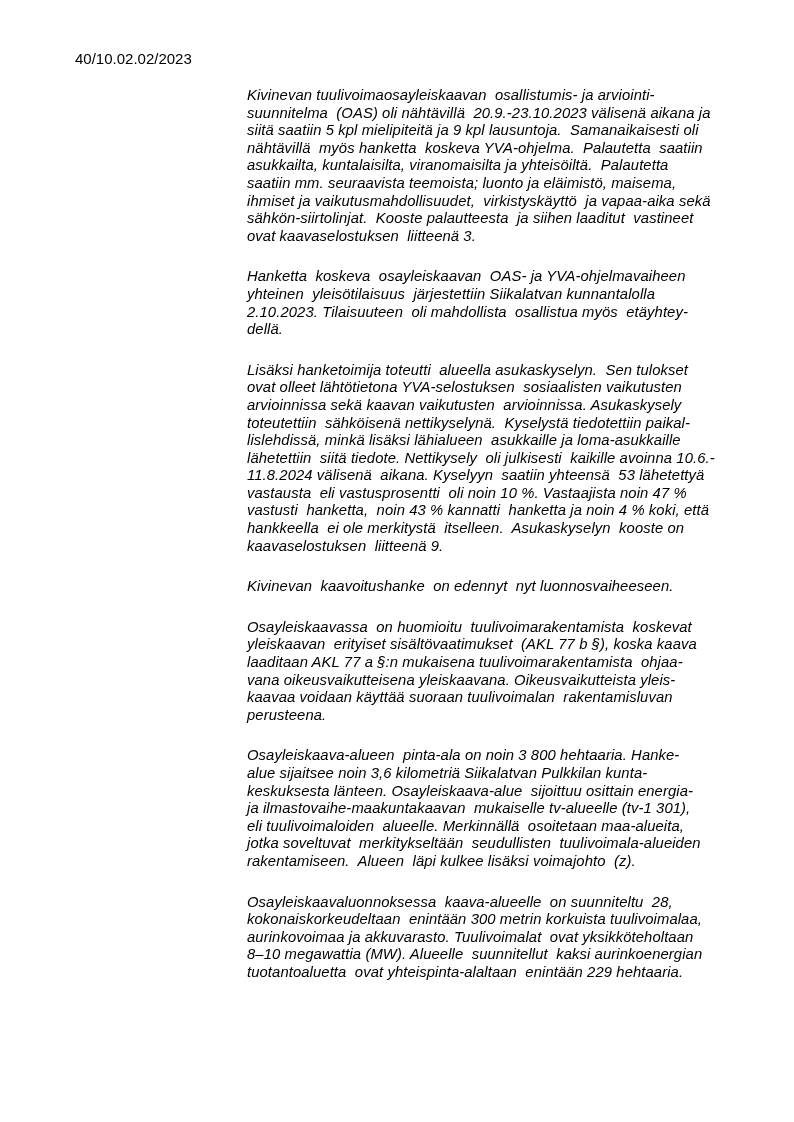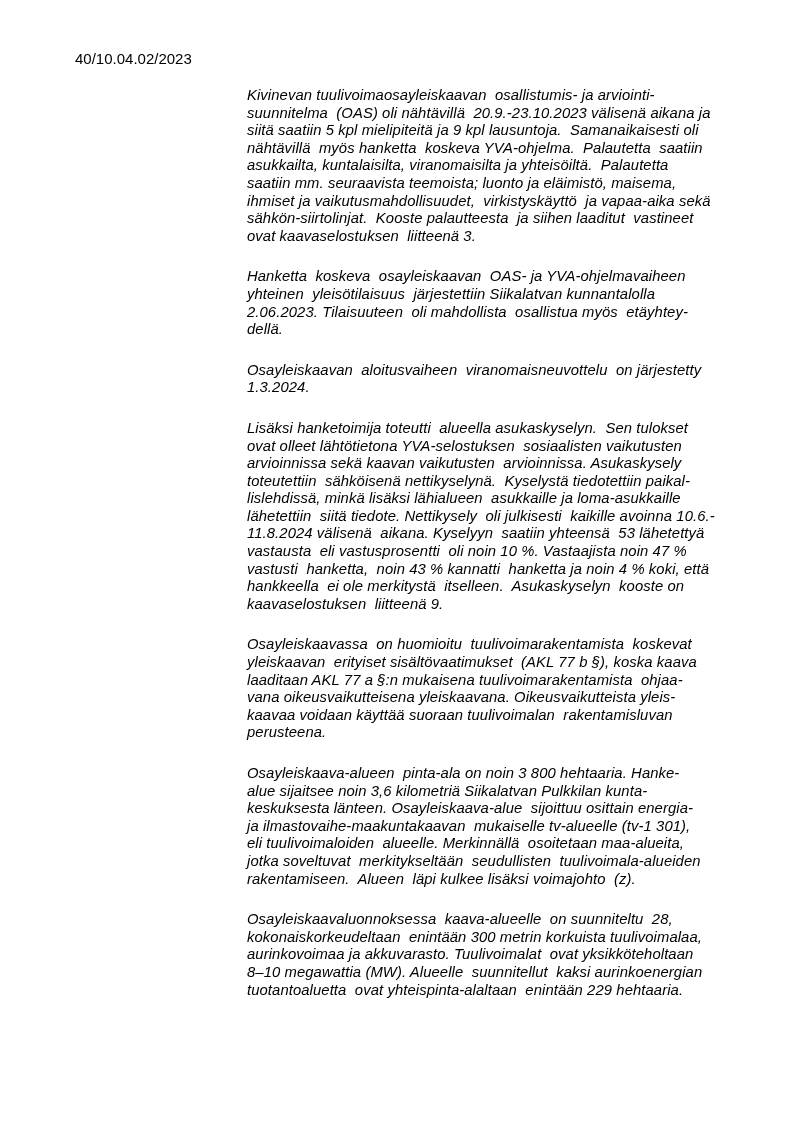--- a/index.html
+++ b/index.html
@@ -46,7 +46,7 @@
 <body>
 
 <div class="page">
-  <div class="ref-number">40/10.04.02/2023</div>
+  <div class="ref-number">40/10.02.02/2023</div>
 
   <div class="body-text">
     <p>Kivinevan tuulivoimaosayleiskaavan  osallistumis- ja arviointi-

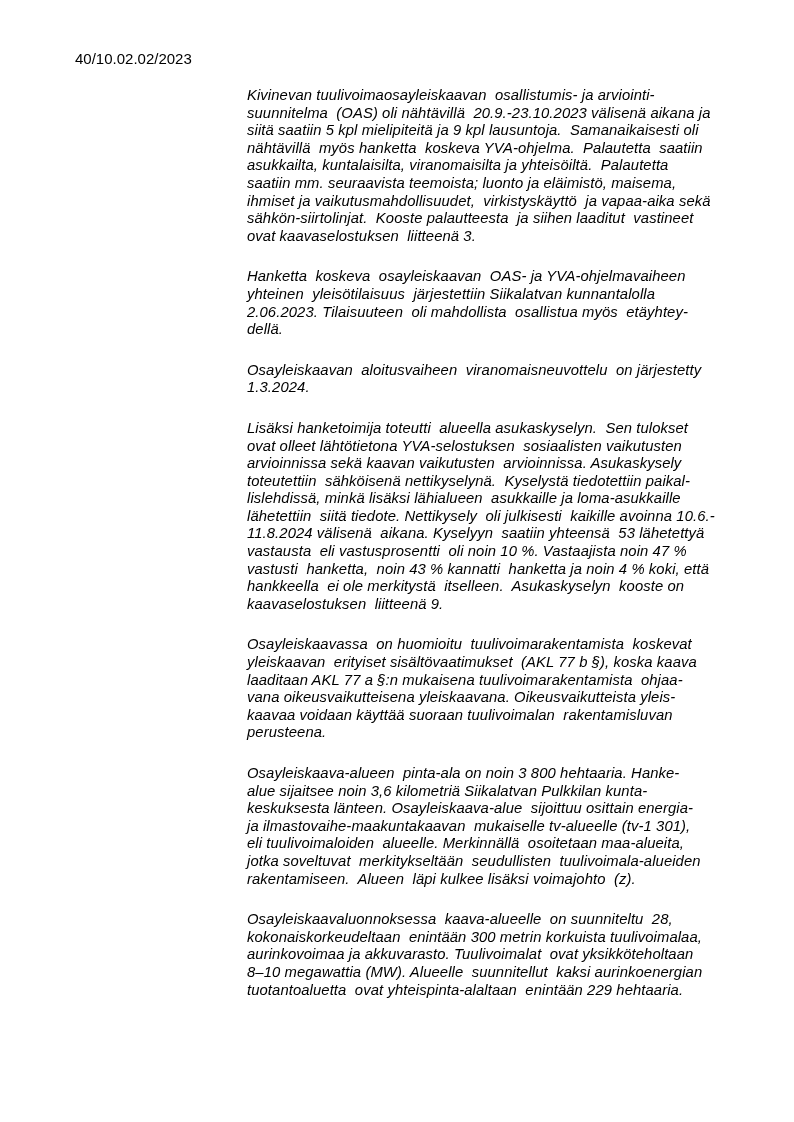--- a/index.html
+++ b/index.html
@@ -60,7 +60,7 @@
 ovat kaavaselostuksen  liitteenä 3.</p>
     <p>Hanketta  koskeva  osayleiskaavan  OAS- ja YVA-ohjelmavaiheen
 yhteinen  yleisötilaisuus  järjestettiin Siikalatvan kunnantalolla
-2.06.2023. Tilaisuuteen  oli mahdollista  osallistua myös  etäyhtey-
+2.10.2023. Tilaisuuteen  oli mahdollista  osallistua myös  etäyhtey-
 dellä.</p>
     <p>Osayleiskaavan  aloitusvaiheen  viranomaisneuvottelu  on järjestetty
 1.3.2024.</p>

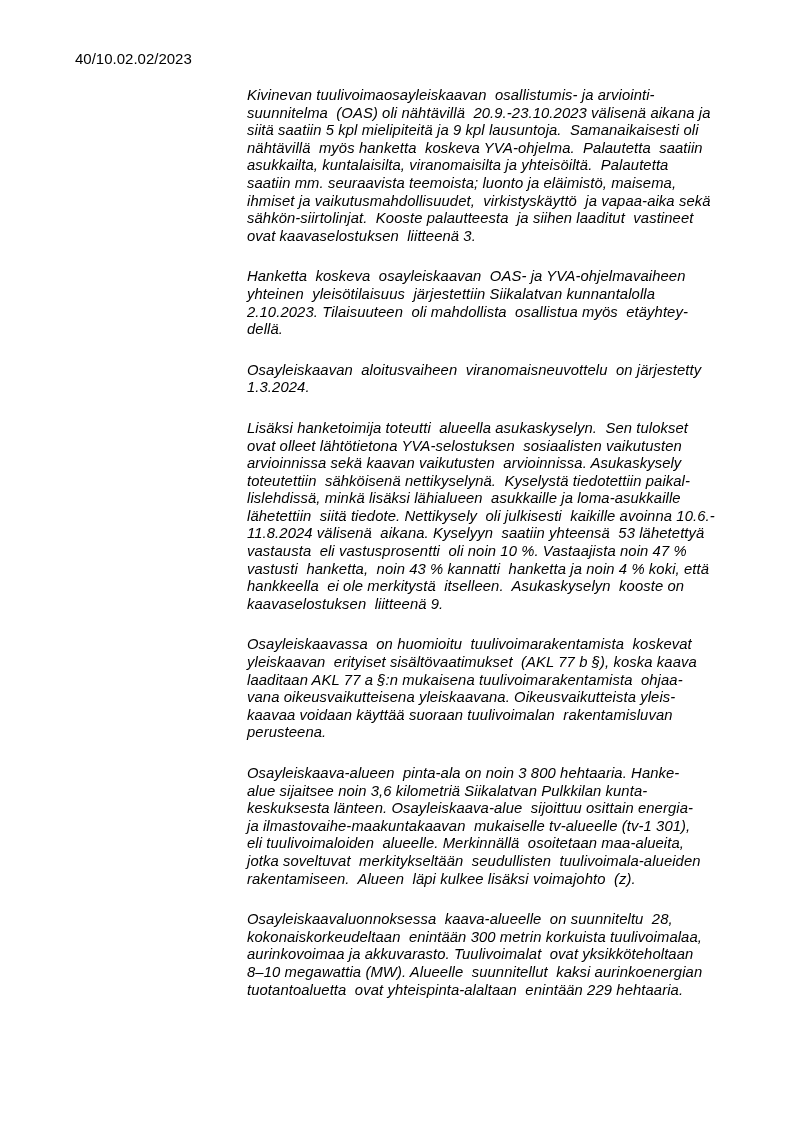--- a/index.html
+++ b/index.html
@@ -62,8 +62,6 @@
 yhteinen  yleisötilaisuus  järjestettiin Siikalatvan kunnantalolla
 2.10.2023. Tilaisuuteen  oli mahdollista  osallistua myös  etäyhtey-
 dellä.</p>
-    <p>Osayleiskaavan  aloitusvaiheen  viranomaisneuvottelu  on järjestetty
-1.3.2024.</p>
     <p>Lisäksi hanketoimija toteutti  alueella asukaskyselyn.  Sen tulokset
 ovat olleet lähtötietona YVA-selostuksen  sosiaalisten vaikutusten
 arvioinnissa sekä kaavan vaikutusten  arvioinnissa. Asukaskysely

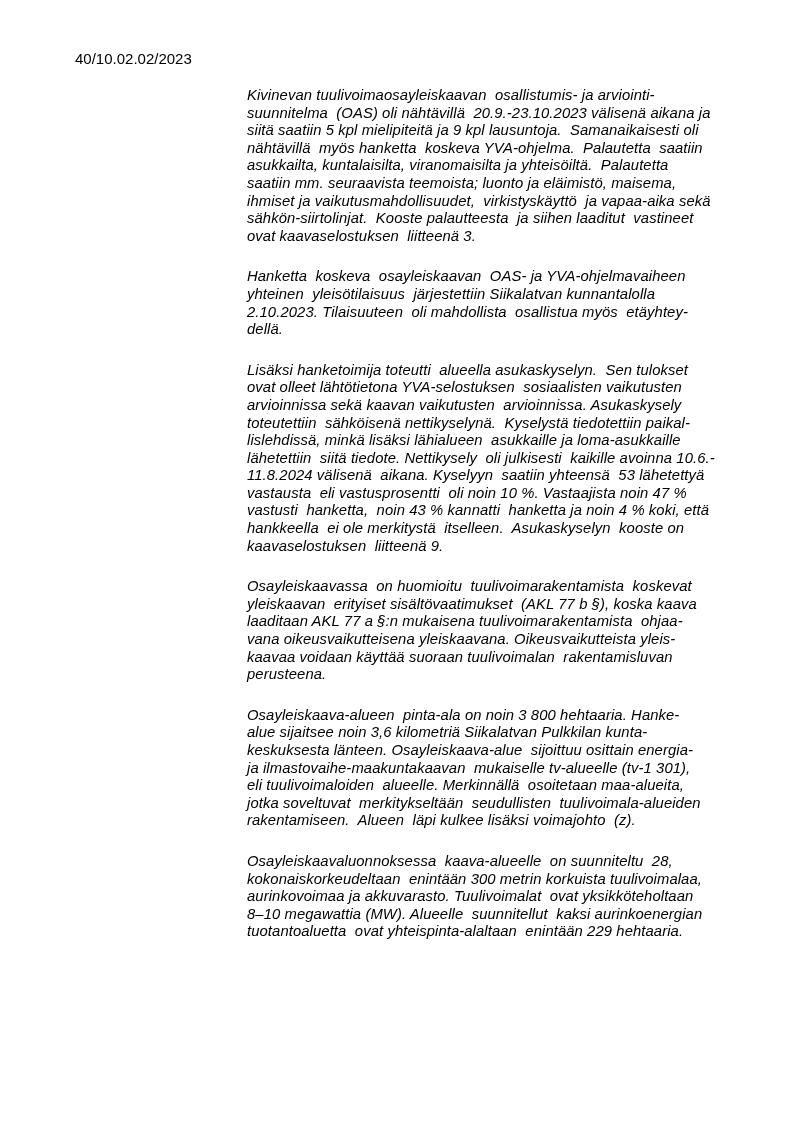--- a/index.html
+++ b/index.html
@@ -73,6 +73,7 @@
 vastusti  hanketta,  noin 43 % kannatti  hanketta ja noin 4 % koki, että
 hankkeella  ei ole merkitystä  itselleen.  Asukaskyselyn  kooste on
 kaavaselostuksen  liitteenä 9.</p>
+    <p>Kivinevan  kaavoitushanke  on edennyt  nyt luonnosvaiheeseen.</p>
     <p>Osayleiskaavassa  on huomioitu  tuulivoimarakentamista  koskevat
 yleiskaavan  erityiset sisältövaatimukset  (AKL 77 b §), koska kaava
 laaditaan AKL 77 a §:n mukaisena tuulivoimarakentamista  ohjaa-

